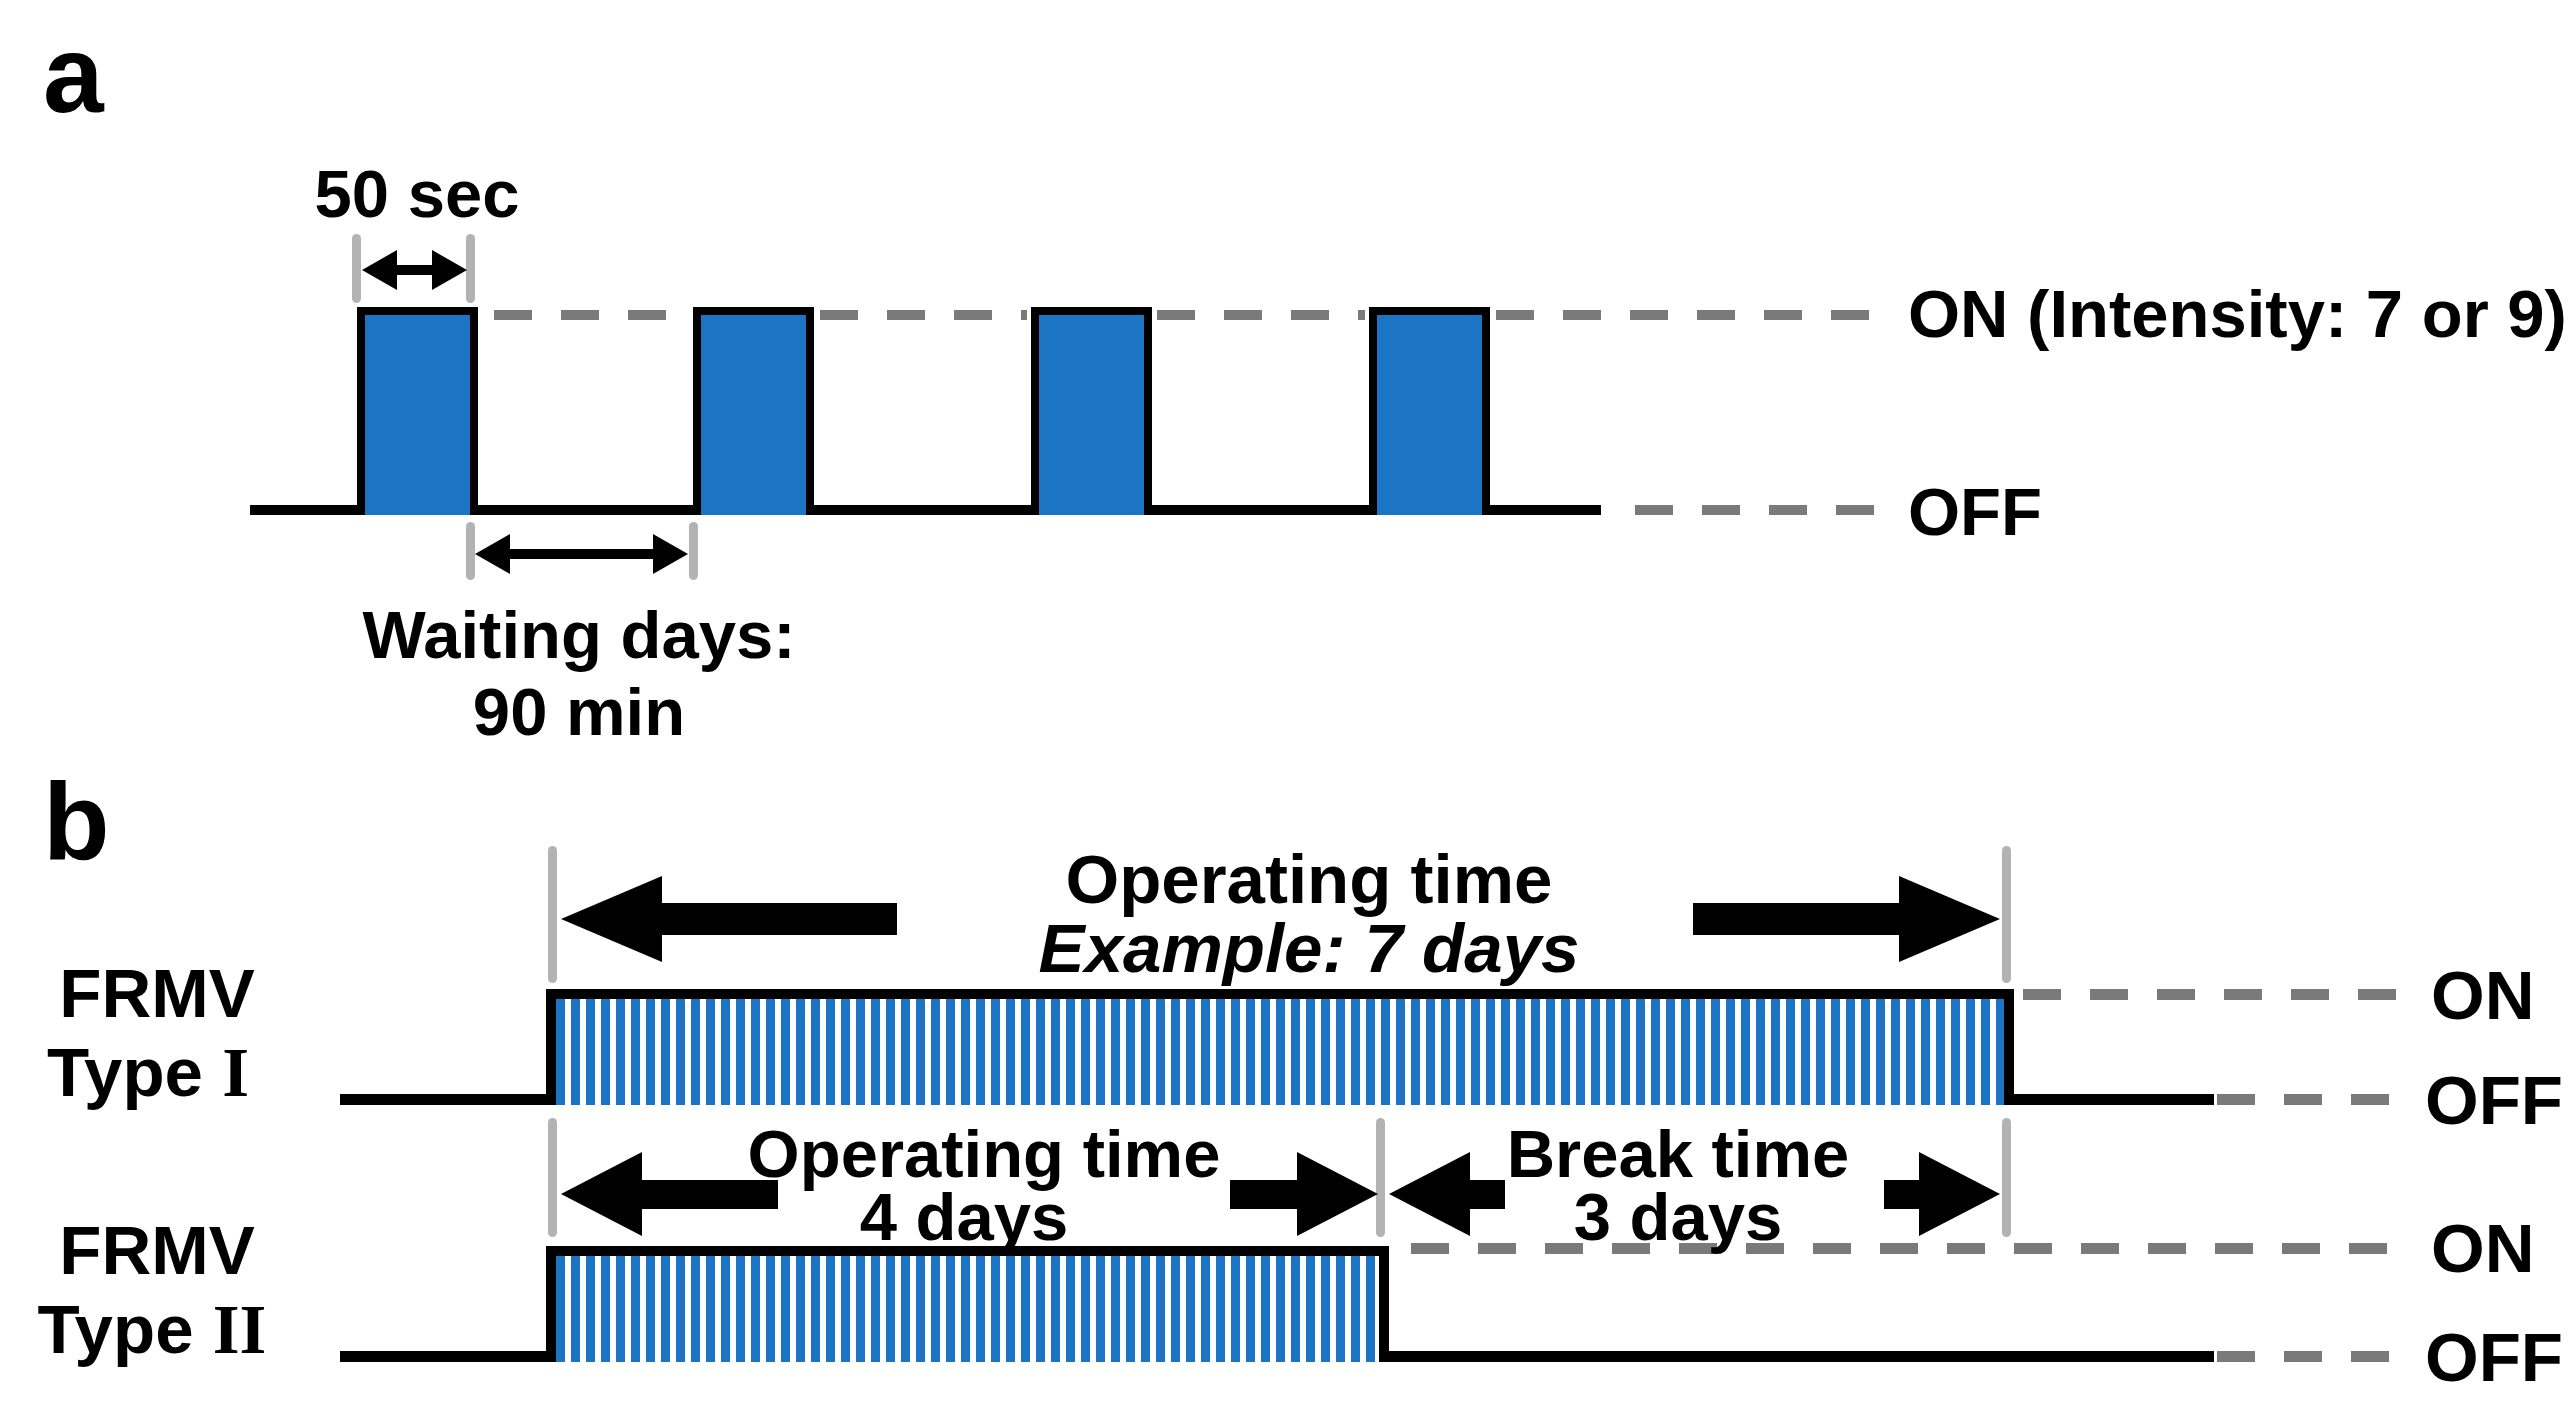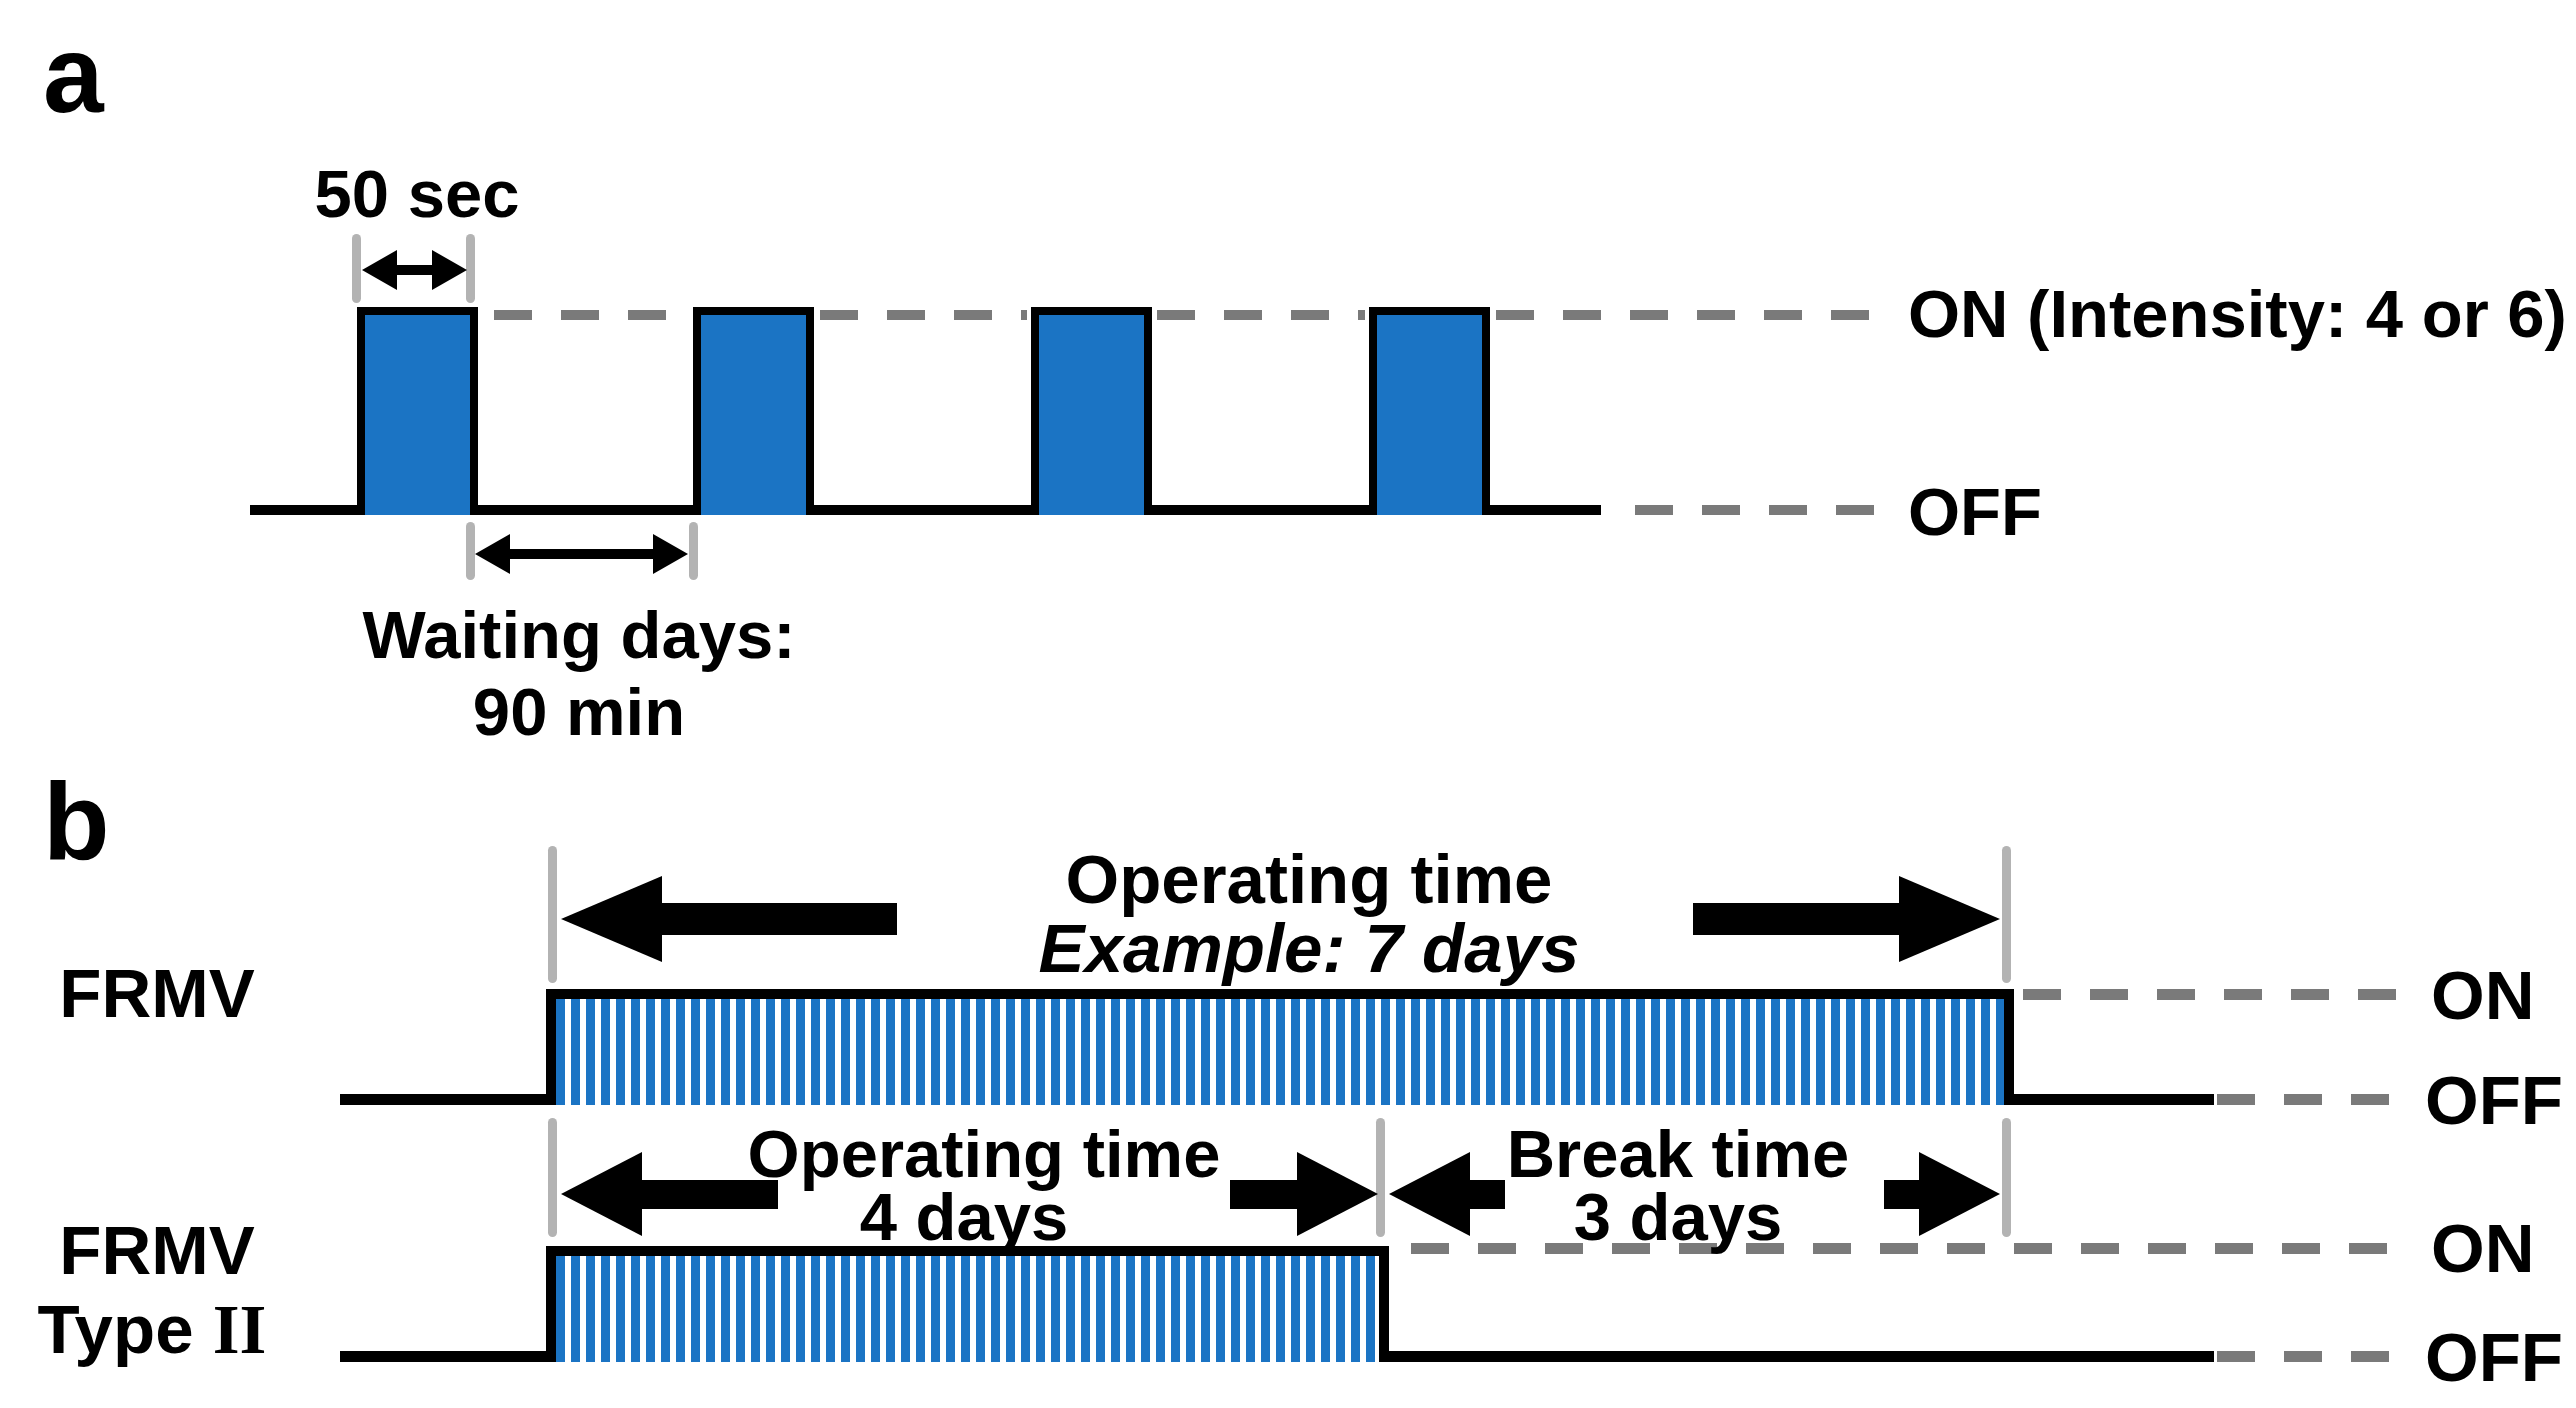--- a/index.html
+++ b/index.html
@@ -66,7 +66,7 @@
   <div class="txt lbl-a ctr" style="left:579px;top:600px;">Waiting days:</div>
   <div class="txt lbl-a ctr" style="left:579px;top:677px;">90 min</div>
 
-  <div class="txt lbl-a" style="left:1908px;top:279px;">ON (Intensity: 4 or 6)</div>
+  <div class="txt lbl-a" style="left:1908px;top:279px;">ON (Intensity: 7 or 9)</div>
   <div class="txt lbl-a" style="left:1908px;top:477px;">OFF</div>
 
   <div class="txt panel-letter" style="left:43px;top:767px;">b</div>

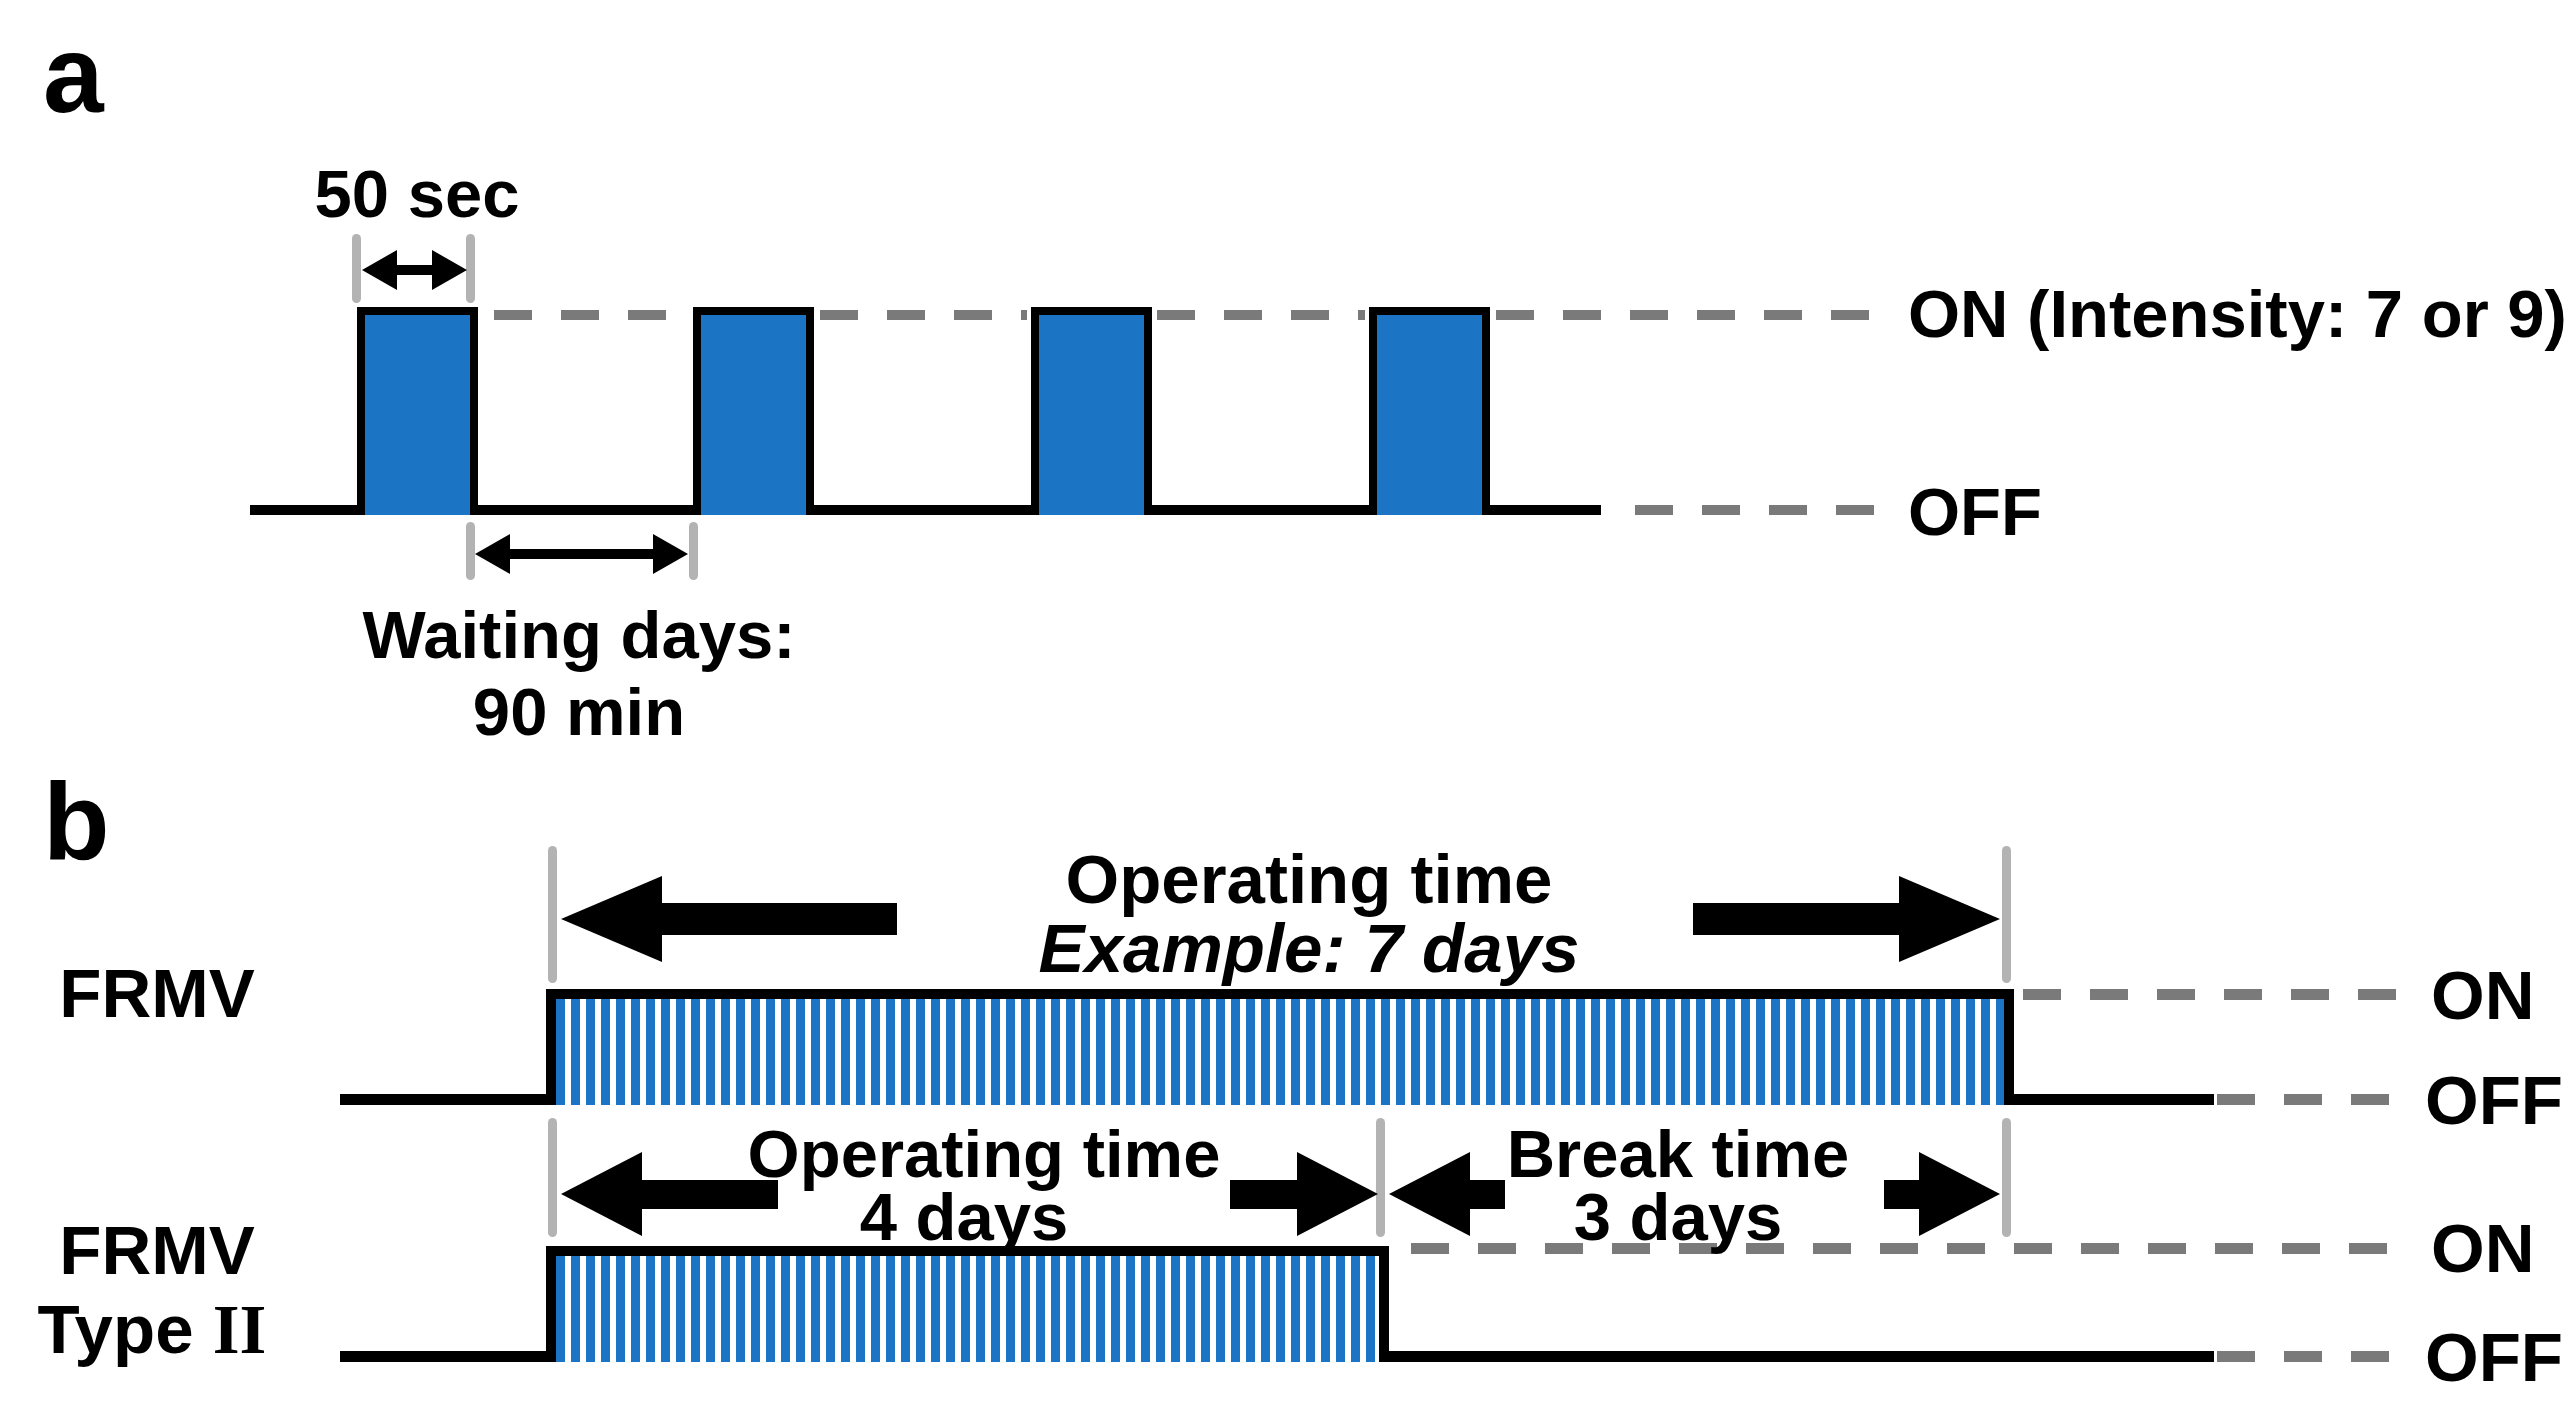--- a/index.html
+++ b/index.html
@@ -72,6 +72,10 @@
   <div class="txt panel-letter" style="left:43px;top:767px;">b</div>
 
   <div class="txt lbl-b ctr" style="left:157px;top:958px;">FRMV</div>
+  <div class="txt lbl-b ctr" style="left:148px;top:1037px;">
+    <span>Type</span>
+    <span class="serif-num">I</span>
+  </div>
 
   <div class="baseline" style="left:340px;top:1094px;width:217px;height:11px;"></div>
   <div class="baseline" style="left:2011px;top:1094px;width:203px;height:11px;"></div>

